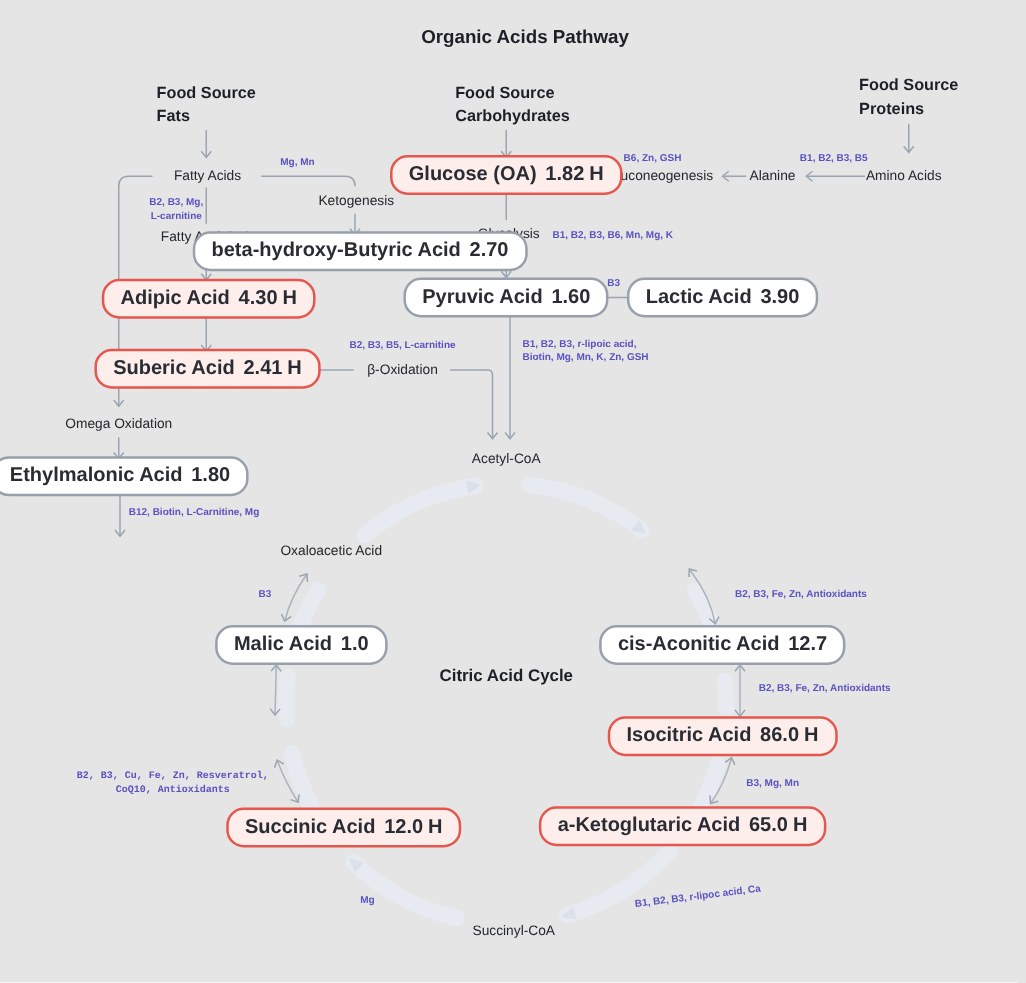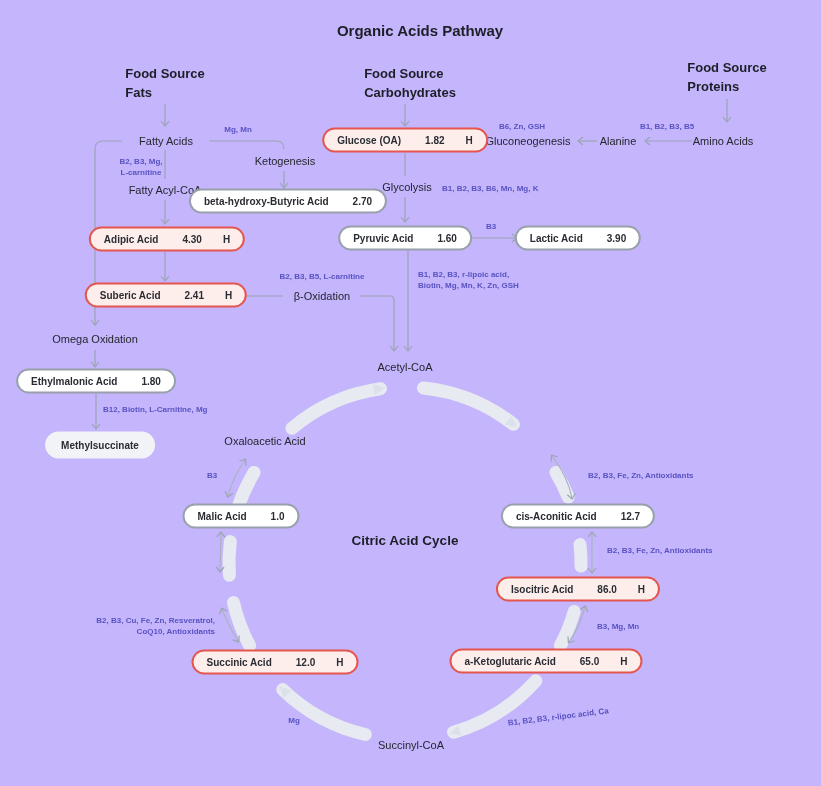--- a/index.html
+++ b/index.html
@@ -7,7 +7,7 @@
     --cofactor:#5952c1; --line:#9aa5b1; --ring:#e7eaf0; --ink:#1d1f26;
   }
   html,body{margin:0;padding:0;background:#fff;}
-  .canvas{position:relative;width:821px;height:786px;background:#c4b5fd;
+  .canvas{position:relative;width:821px;height:786px;background:#e5e5e5;
           font-family:"Liberation Sans",sans-serif;color:var(--ink);overflow:hidden;}
   svg.layer{position:absolute;left:0;top:0;}
   .abs{position:absolute;transform:translate(-50%,-50%);}

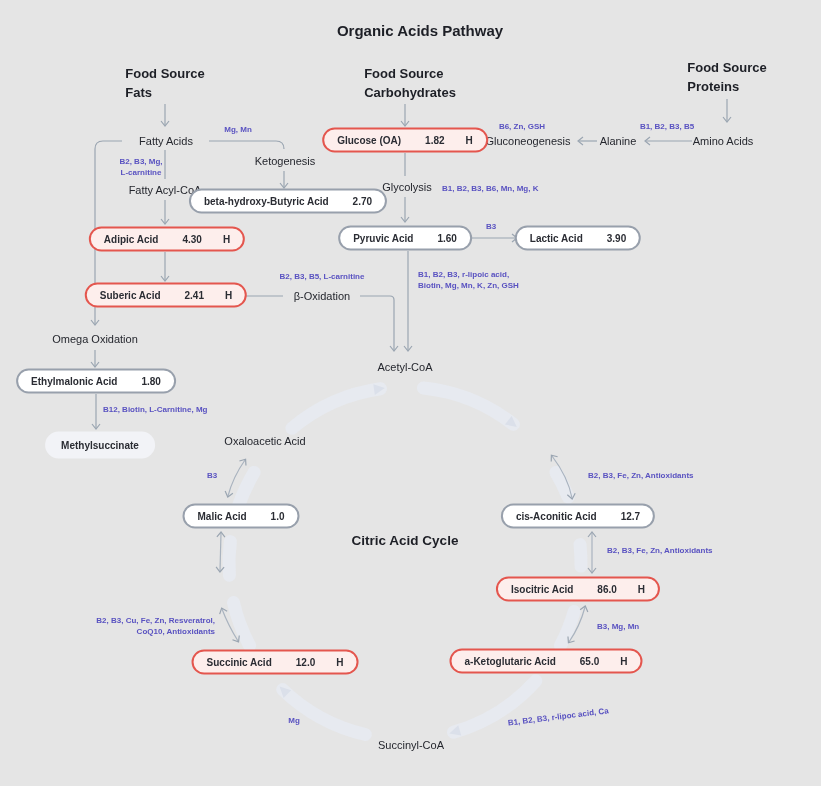--- a/index.html
+++ b/index.html
@@ -18,8 +18,8 @@
   .hdr{font-size:13px;font-weight:bold;line-height:1.45;white-space:nowrap;}
   .txt{font-size:11px;white-space:nowrap;color:#25272e;}
   .cyc-title{font-size:13.5px;font-weight:bold;white-space:nowrap;}
-  .node{display:flex;align-items:center;gap:24px;padding:5px 13px;border-radius:14px;
-        border:2.5px solid var(--gray-border);background:#fff;font-size:10px;font-weight:bold;
+  .node{display:flex;align-items:center;gap:7px;padding:5px 13px;border-radius:14px;
+        border:2.5px solid var(--gray-border);background:#fff;font-size:16px;font-weight:bold;
         white-space:nowrap;color:#2a2c33;}
   .node.red{border-color:var(--red-border);background:var(--red-fill);}
   .node.soft{border:none;background:#f2f3f7;padding:8px 16px;border-radius:16px;}

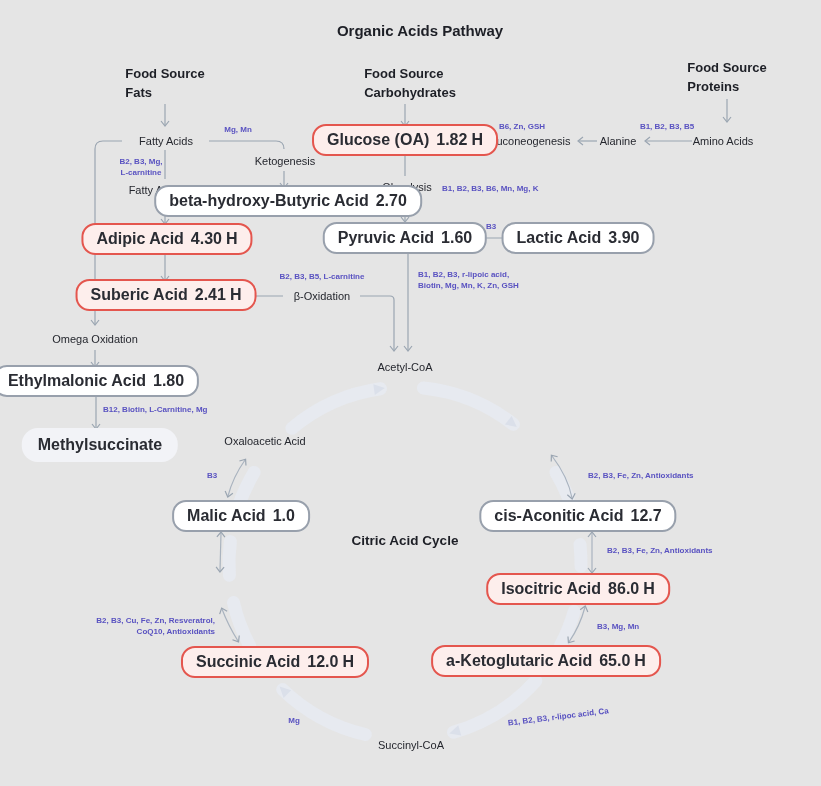--- a/index.html
+++ b/index.html
@@ -154,9 +154,6 @@
     <span class="nl">Ethylmalonic Acid</span>
     <span class="nv">1.80</span>
   </div>
-  <div class="abs node soft" style="left:100px;top:445px">
-    <span class="nl">Methylsuccinate</span>
-  </div>
   <div class="abs node" style="left:578px;top:516px">
     <span class="nl">cis-Aconitic Acid</span>
     <span class="nv">12.7</span>

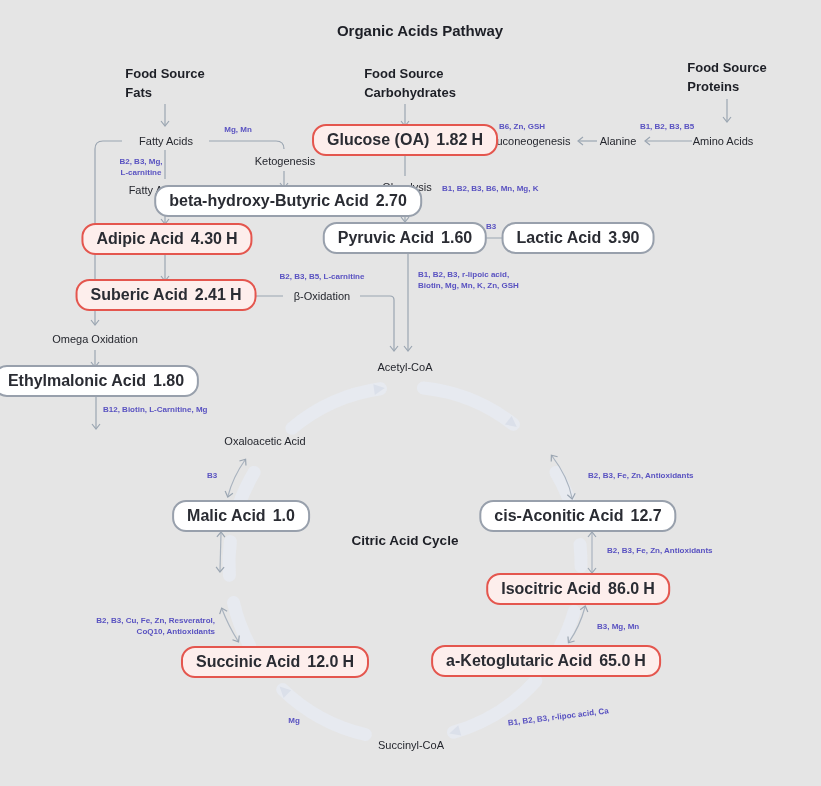--- a/index.html
+++ b/index.html
@@ -28,7 +28,7 @@
   .cof{font-size:8px;font-weight:600;color:var(--cofactor);line-height:1.35;
        white-space:pre-line;text-align:center;}
   .cof.aL{text-align:left;}
-  .cof.aR{text-align:right;}
+  .cof.aR{font-family:Liberation Mono, monospace;}
   .ring{fill:none;stroke:var(--ring);stroke-width:13;stroke-linecap:round;}
   .ln{fill:none;stroke:var(--line);stroke-width:1.2;}
   .thin{fill:none;stroke:#a9b3bf;stroke-width:1.2;}

